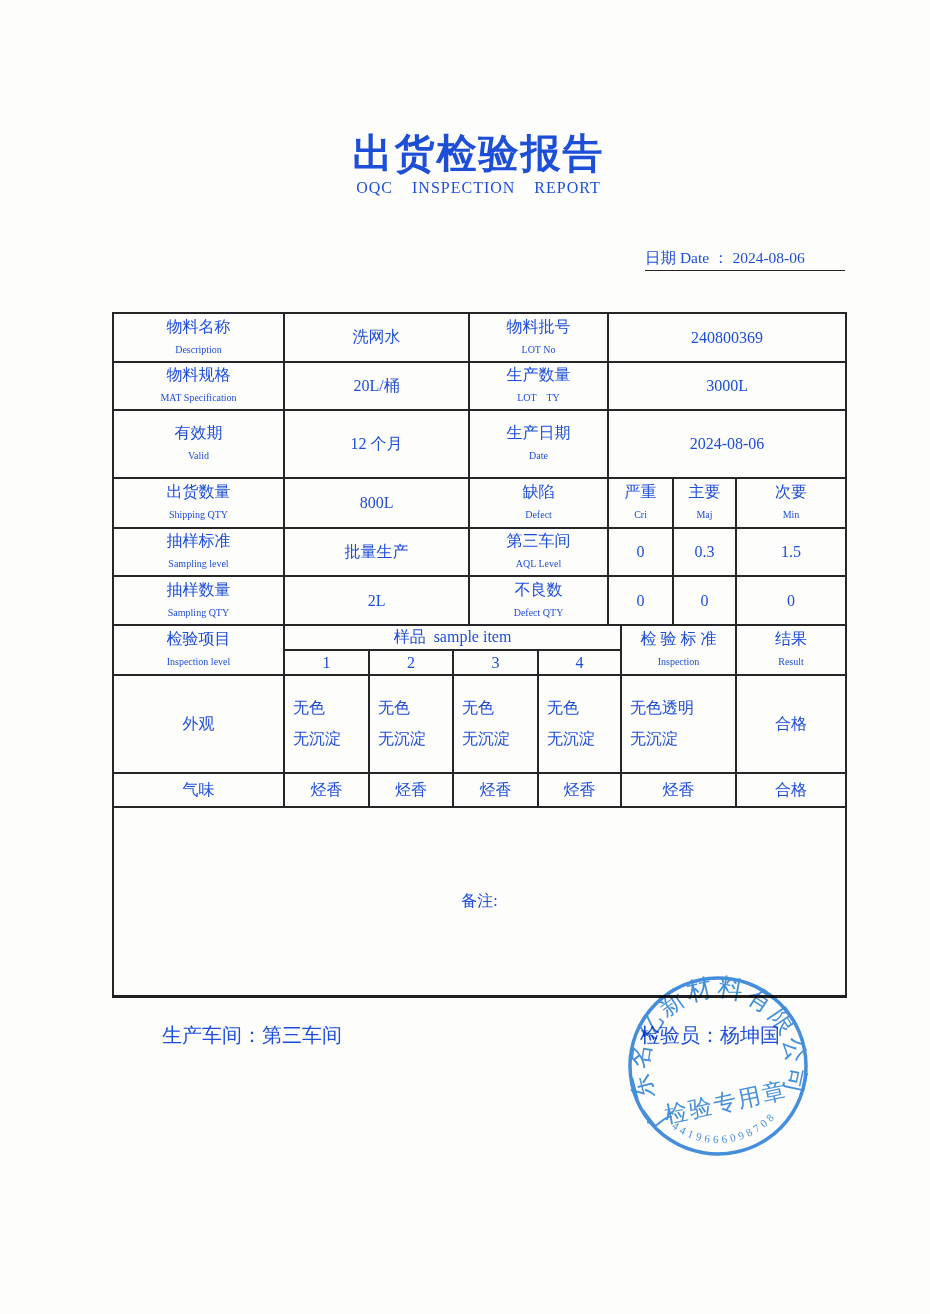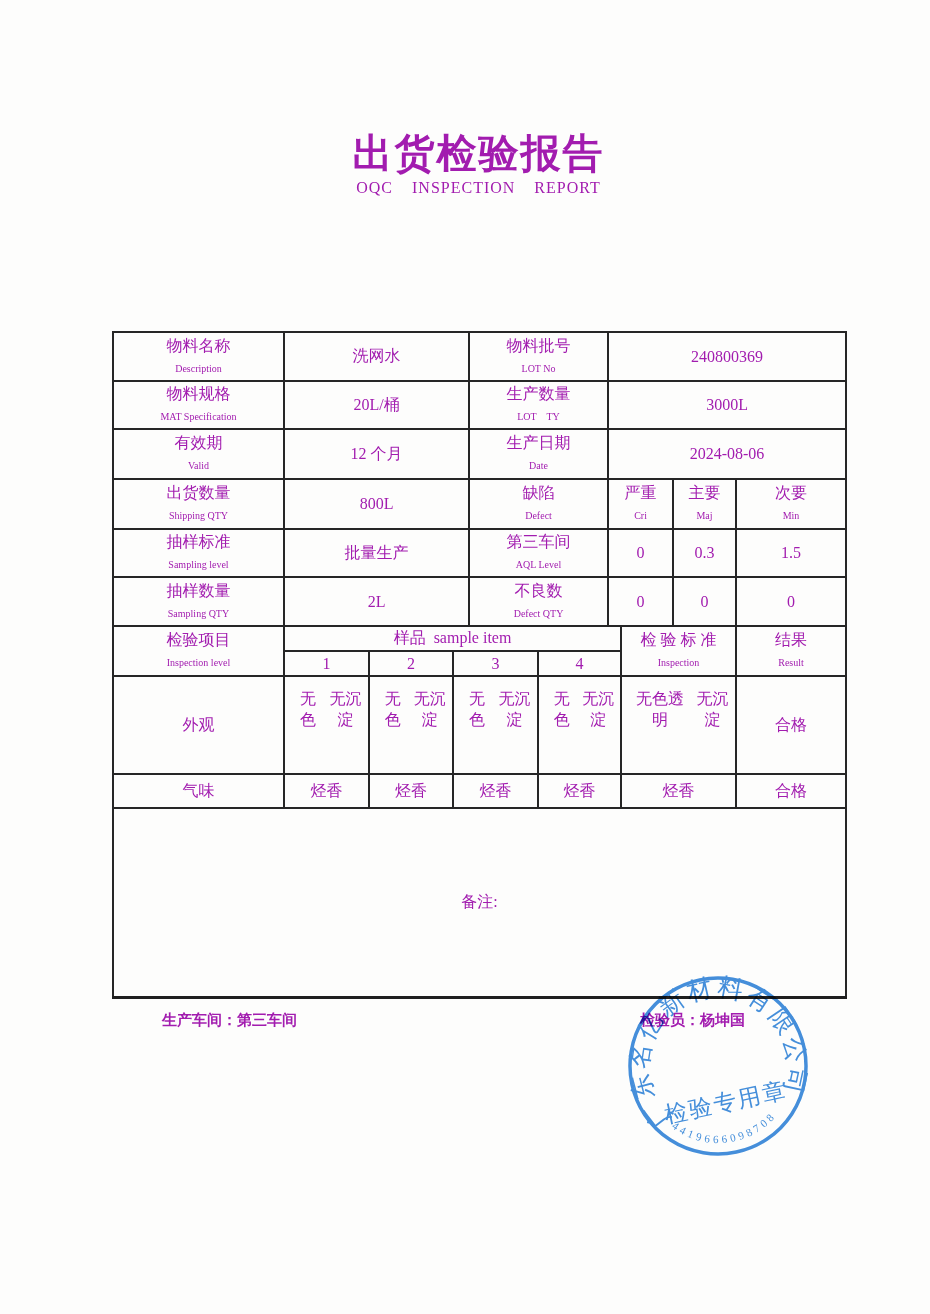--- a/index.html
+++ b/index.html
@@ -8,7 +8,7 @@
     width:930px;height:1314px;
     background:#fdfdfc;
     font-family:"Liberation Serif","DejaVu Serif",serif;
-    color:#a21caf;
+    color:#1d4ed8;
     overflow:hidden;
   }
   .content{position:absolute;left:112px;top:0;width:733px;}

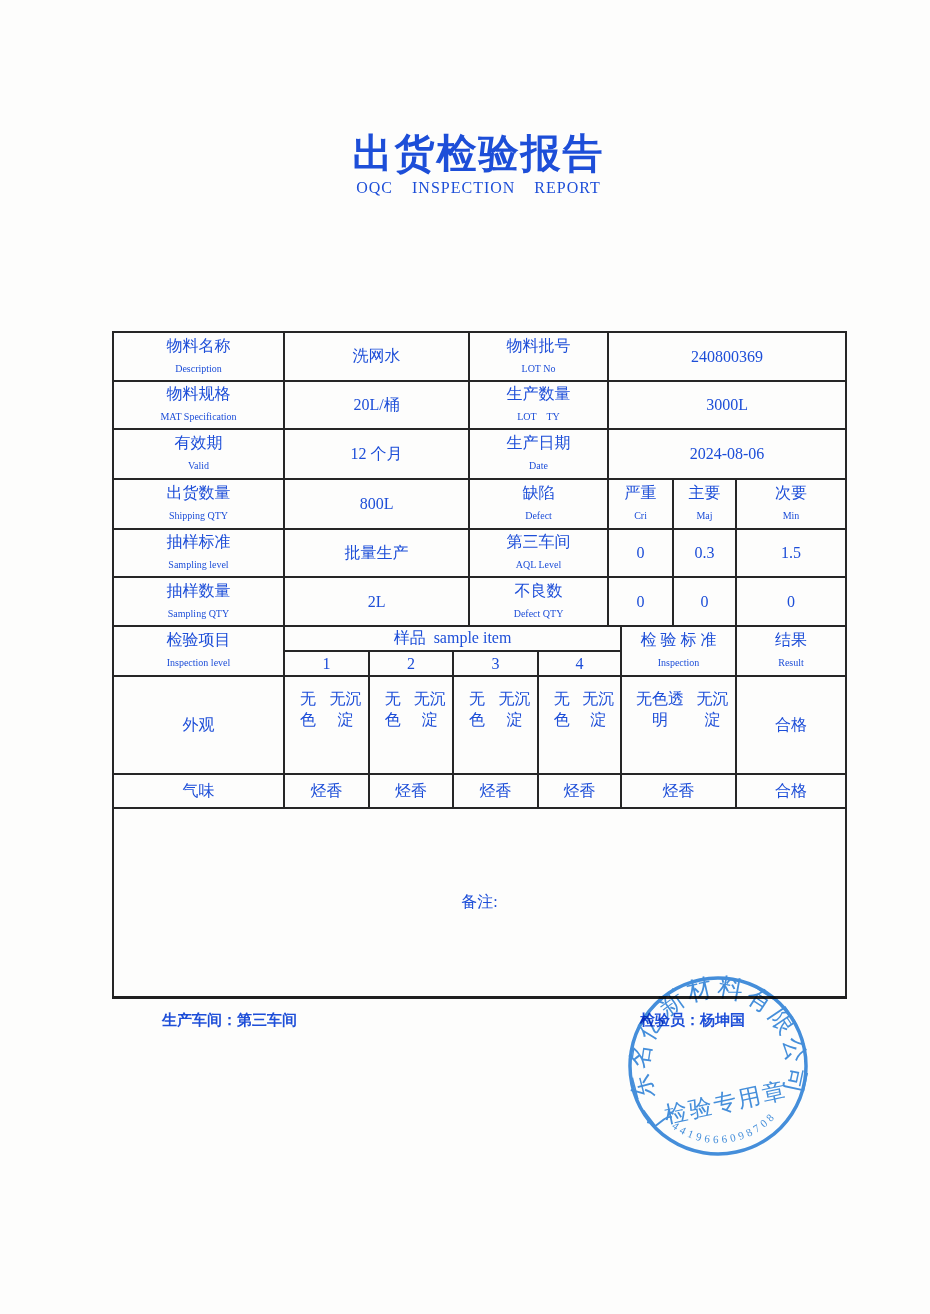--- a/index.html
+++ b/index.html
@@ -102,6 +102,7 @@
     <div class="subtitle">OQC INSPECTION REPORT</div>
 
     <div class="meta-row">
+      <div class="meta-right"><span>日期 Date ：</span> <span>2024-08-06</span></div>
     </div>
 
     <table class="report">

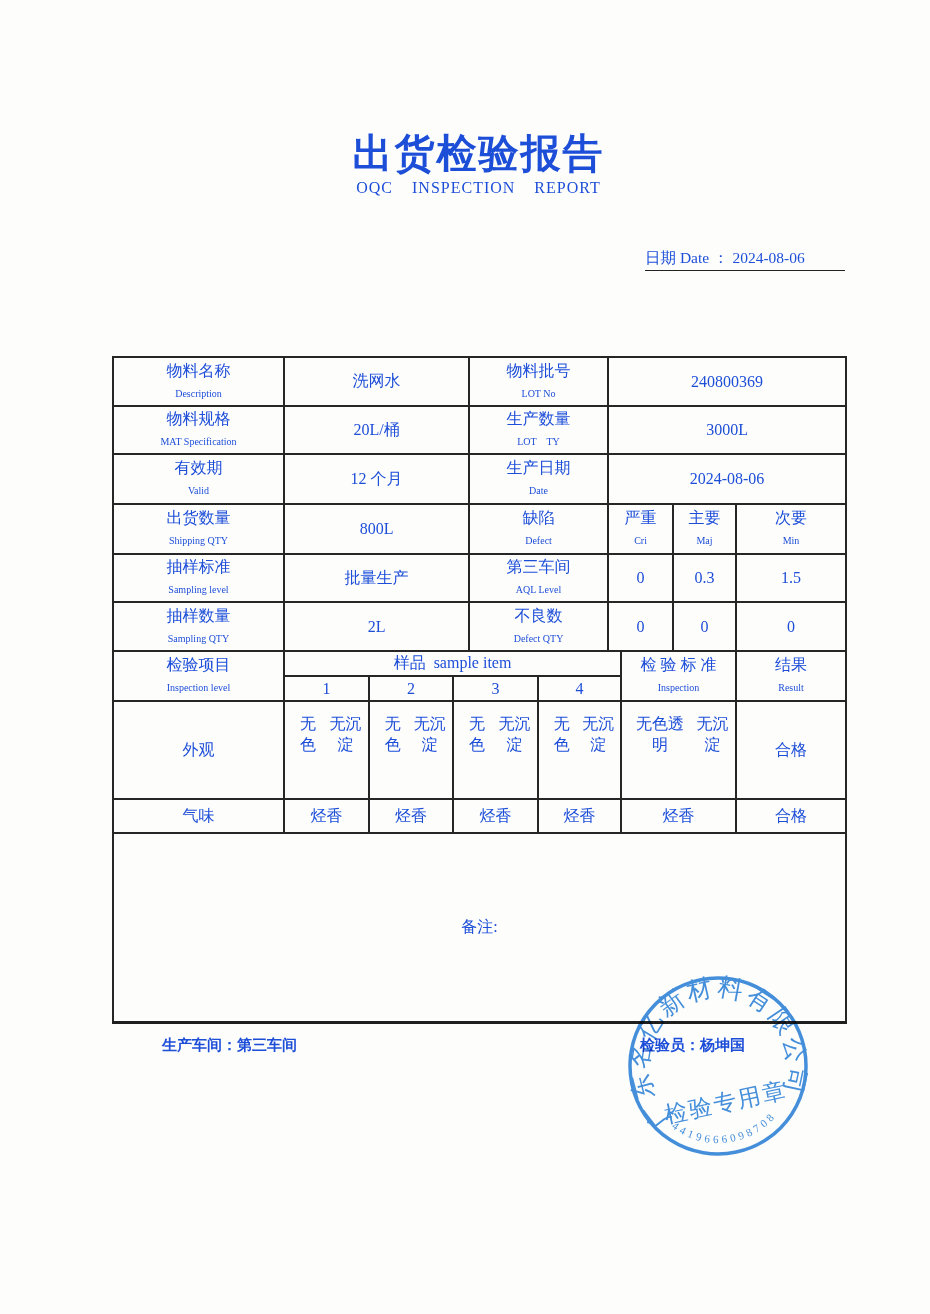--- a/index.html
+++ b/index.html
@@ -43,7 +43,7 @@
     border-bottom:1.5px solid #222;
   }
   table.report{
-    margin-top:85px;
+    margin-top:41px;
     border-collapse:collapse;
     table-layout:fixed;
     width:733px;

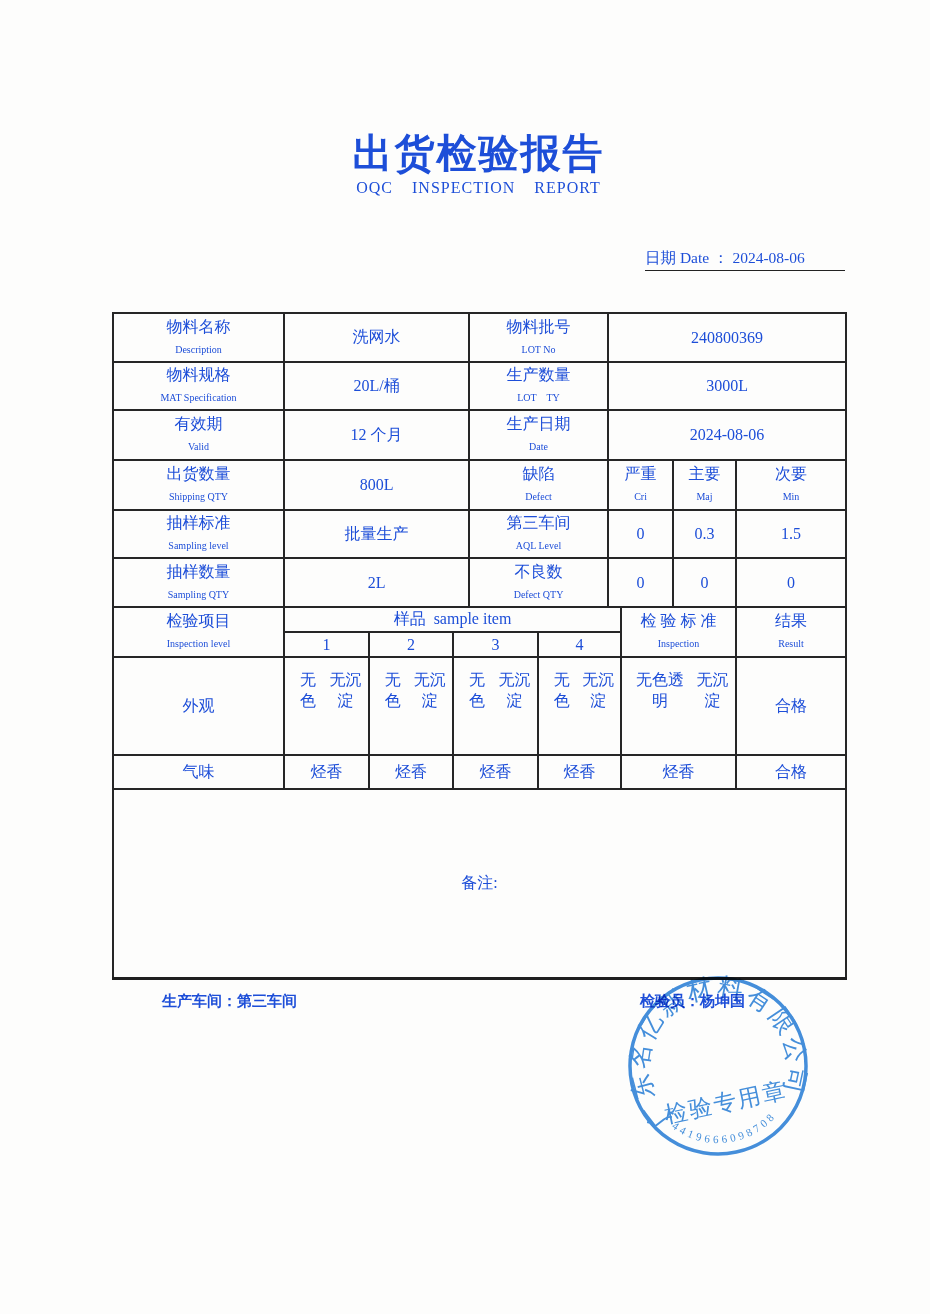--- a/index.html
+++ b/index.html
@@ -144,7 +144,7 @@
             </td>
         <td colspan="4" class="val">3000L</td>
       </tr>
-      <tr style="height:50px">
+      <tr style="height:68px">
         <td>
               <div class="zh">有效期</div>
               <div class="en">Valid</div>

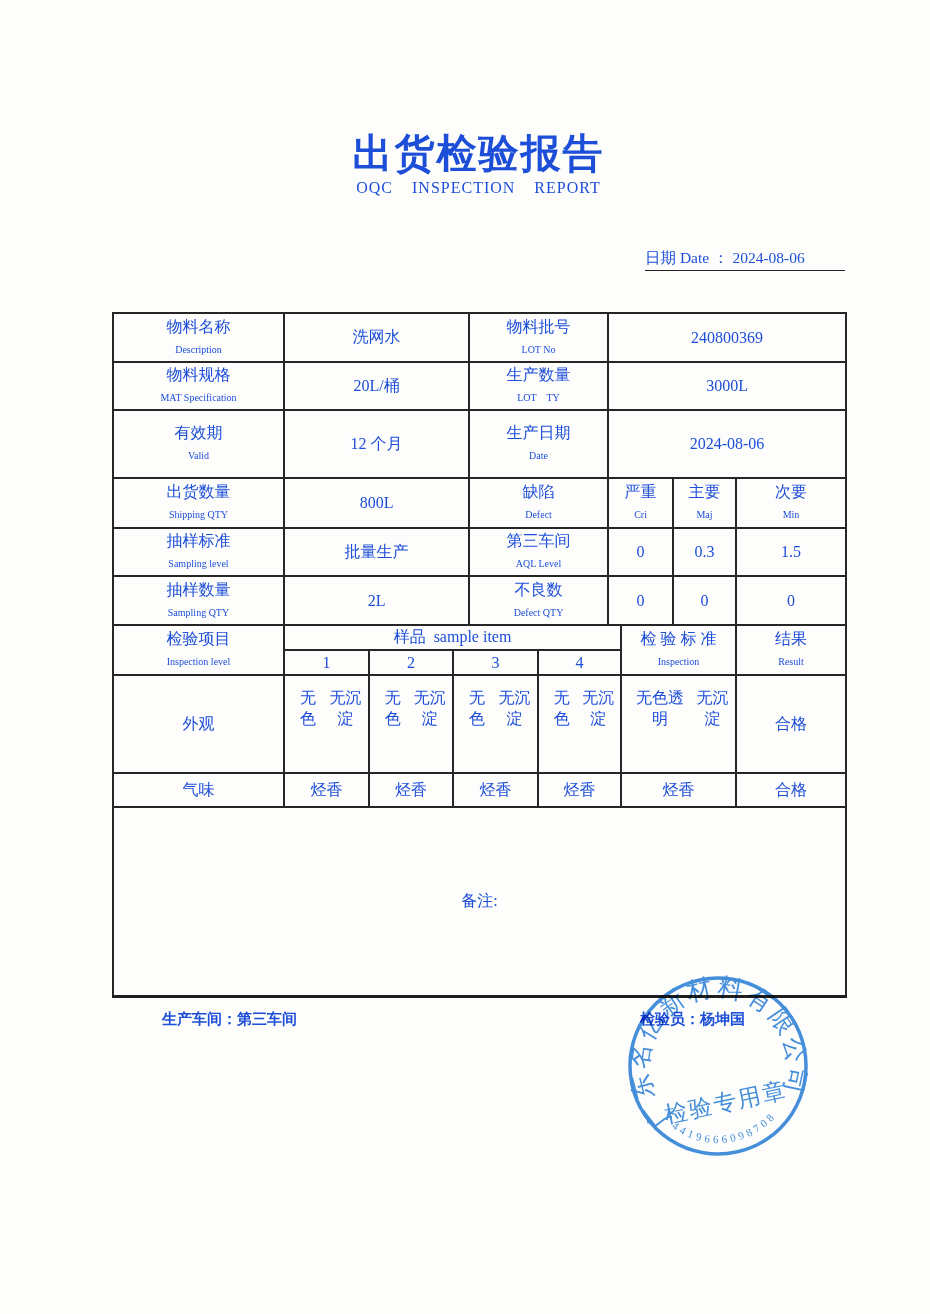--- a/index.html
+++ b/index.html
@@ -64,7 +64,7 @@
   td.left{text-align:left;padding-left:8px;border-radius:14px;}
   td.numcell{text-align:left;padding-left:8px;font-size:16px;}
   .cellcol{
-    display:flex;justify-content:space-evenly;
+    display:flex;flex-direction:column;justify-content:space-evenly;
     align-items:flex-start;height:72px;padding-left:8px;
     font-size:16px;
   }

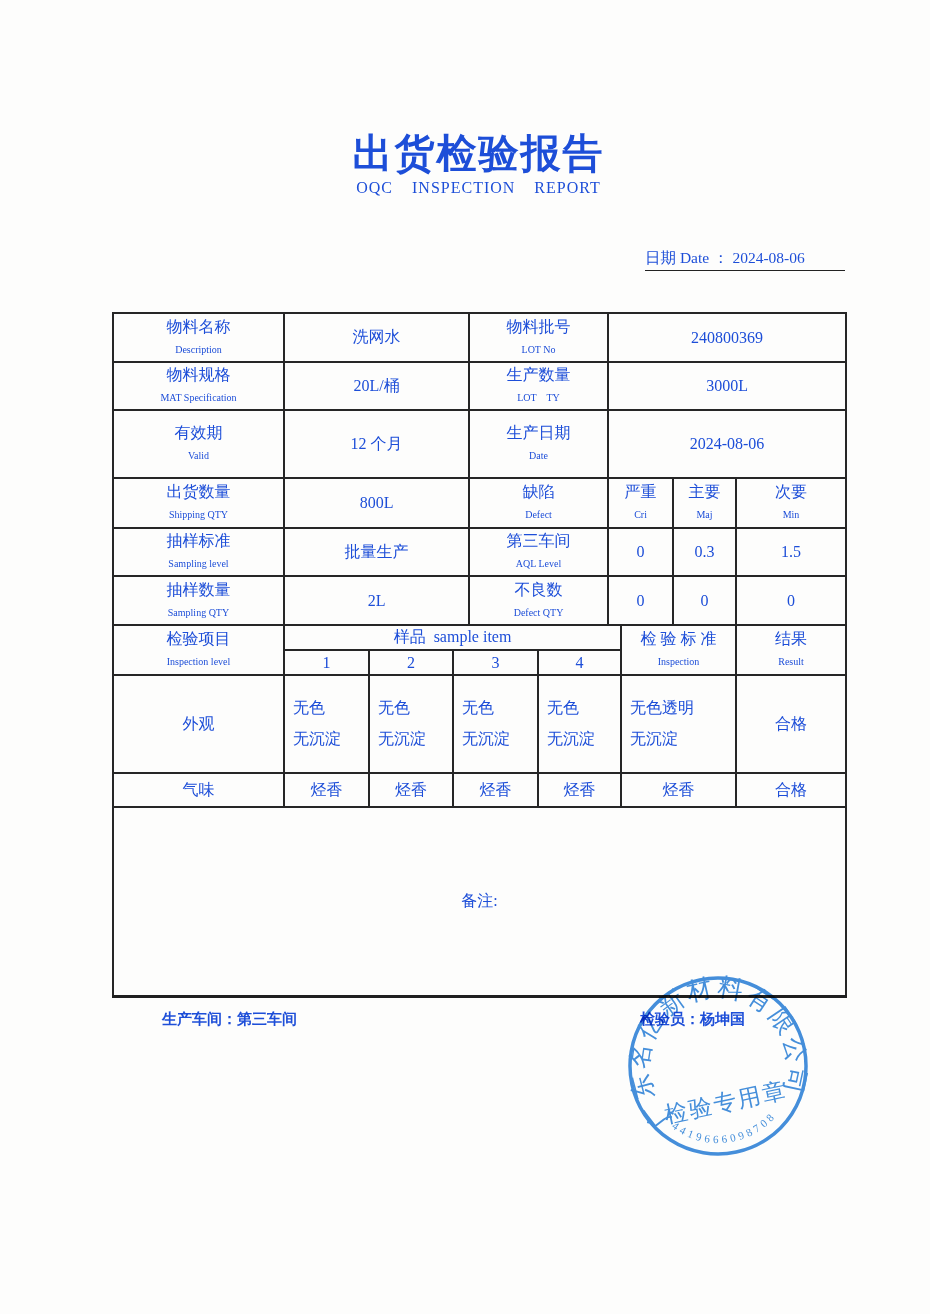--- a/index.html
+++ b/index.html
@@ -76,10 +76,9 @@
   .pre{white-space:pre;}
   .footer-row{
     position:relative;
-    margin-top:12px;
-    font-size:15px;
+    margin-top:24px;
+    font-size:20px;
     height:24px;
-    font-weight:bold;
   }
   .footer-workshop{position:absolute;left:50px;top:0;}
   .footer-inspector{position:absolute;left:528px;top:0;}

